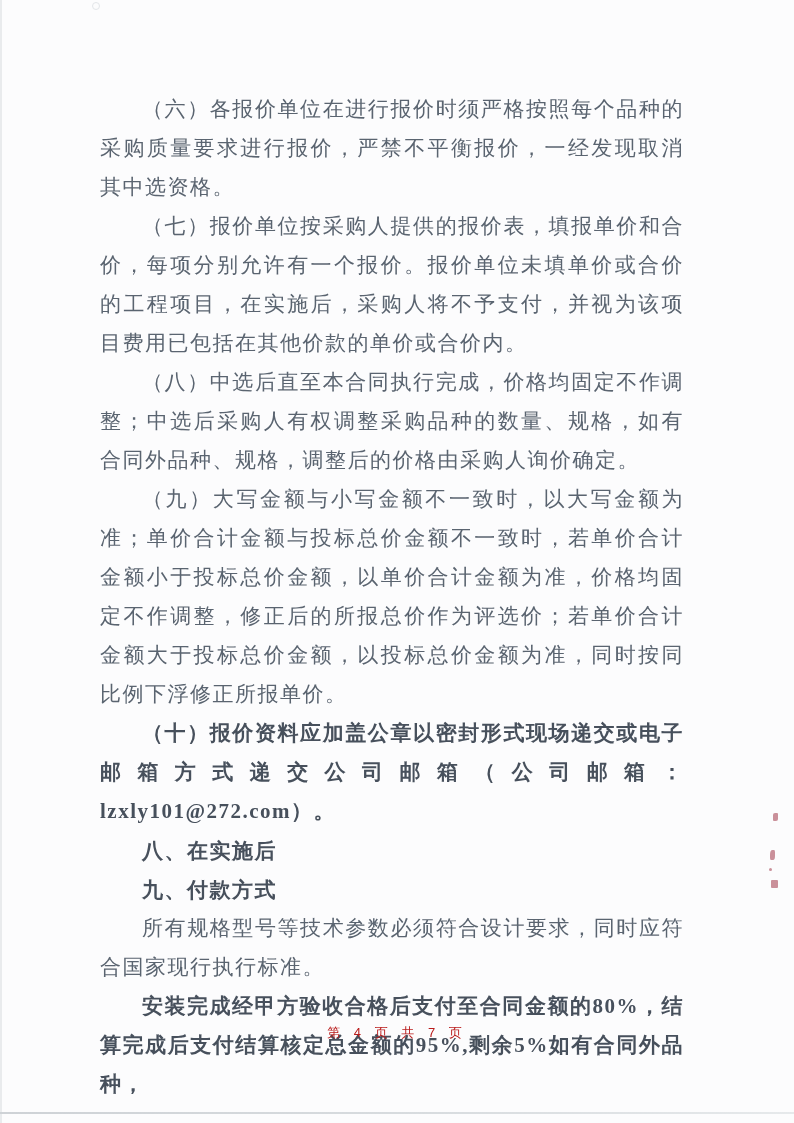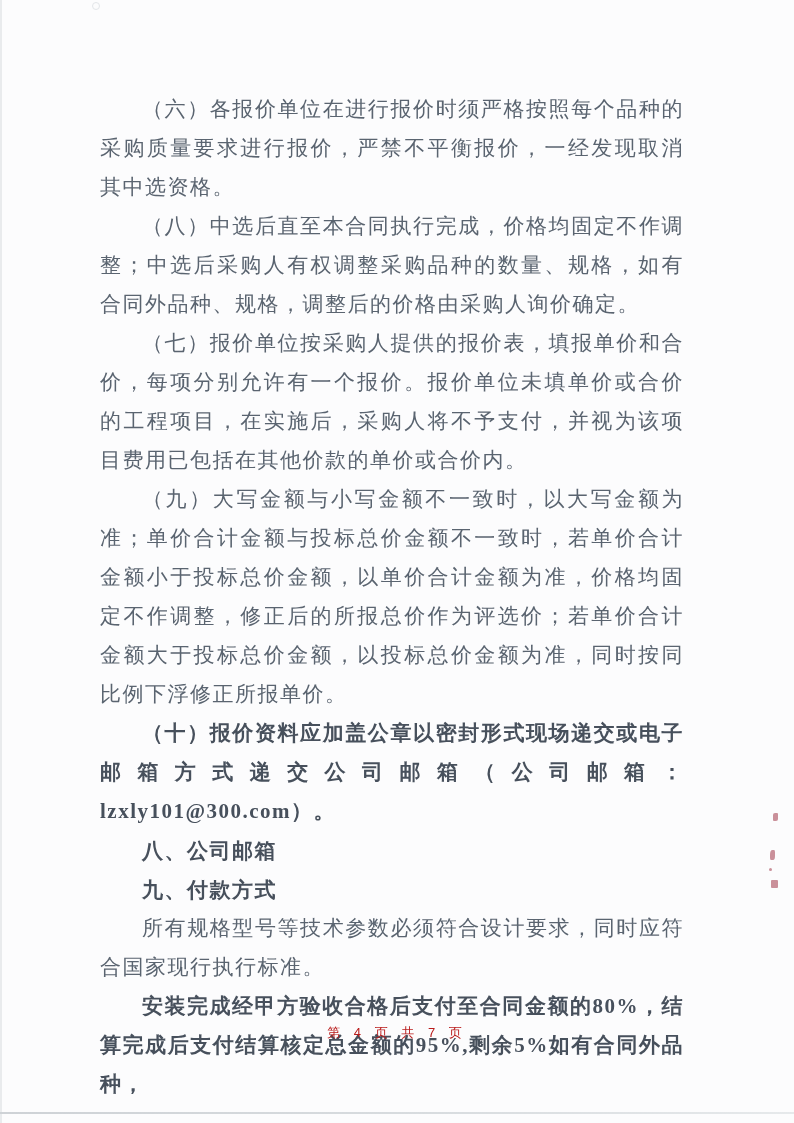--- a/index.html
+++ b/index.html
@@ -95,8 +95,8 @@
 
   <div class="content">
     <p class="para">（六）各报价单位在进行报价时须严格按照每个品种的采购质量要求进行报价，严禁不平衡报价，一经发现取消其中选资格。</p>
+    <p class="para">（七）报价单位按采购人提供的报价表，填报单价和合价，每项分别允许有一个报价。报价单位未填单价或合价的工程项目，在实施后，采购人将不予支付，并视为该项目费用已包括在其他价款的单价或合价内。</p>
     <p class="para">（八）中选后直至本合同执行完成，价格均固定不作调整；中选后采购人有权调整采购品种的数量、规格，如有合同外品种、规格，调整后的价格由采购人询价确定。</p>
-    <p class="para">（七）报价单位按采购人提供的报价表，填报单价和合价，每项分别允许有一个报价。报价单位未填单价或合价的工程项目，在实施后，采购人将不予支付，并视为该项目费用已包括在其他价款的单价或合价内。</p>
     <p class="para">（九）大写金额与小写金额不一致时，以大写金额为准；单价合计金额与投标总价金额不一致时，若单价合计金额小于投标总价金额，以单价合计金额为准，价格均固定不作调整，修正后的所报总价作为评选价；若单价合计金额大于投标总价金额，以投标总价金额为准，同时按同比例下浮修正所报单价。</p>
     <p class="para bold">（十）报价资料应加盖公章以密封形式现场递交或电子邮箱方式递交公司邮箱（公司邮箱：lzxly101@300.com）。</p>
     <p class="para heading">八、公司邮箱</p>

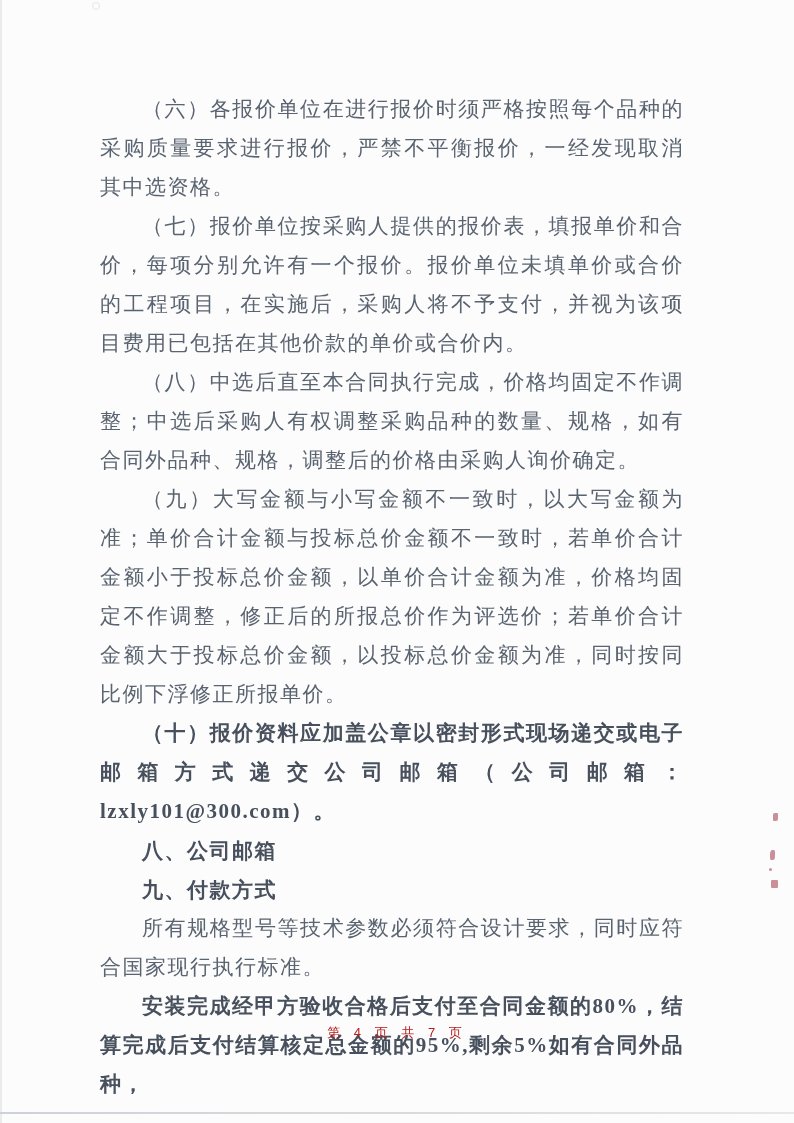--- a/index.html
+++ b/index.html
@@ -98,7 +98,7 @@
     <p class="para">（七）报价单位按采购人提供的报价表，填报单价和合价，每项分别允许有一个报价。报价单位未填单价或合价的工程项目，在实施后，采购人将不予支付，并视为该项目费用已包括在其他价款的单价或合价内。</p>
     <p class="para">（八）中选后直至本合同执行完成，价格均固定不作调整；中选后采购人有权调整采购品种的数量、规格，如有合同外品种、规格，调整后的价格由采购人询价确定。</p>
     <p class="para">（九）大写金额与小写金额不一致时，以大写金额为准；单价合计金额与投标总价金额不一致时，若单价合计金额小于投标总价金额，以单价合计金额为准，价格均固定不作调整，修正后的所报总价作为评选价；若单价合计金额大于投标总价金额，以投标总价金额为准，同时按同比例下浮修正所报单价。</p>
-    <p class="para bold">（十）报价资料应加盖公章以密封形式现场递交或电子邮箱方式递交公司邮箱（公司邮箱：lzxly101@300.com）。</p>
+    <p class="para bold">（十）报价资料应加盖公章以密封形式现场递交或电子邮箱方式递交公司邮箱（公司邮箱：lzxly101@272.com）。</p>
     <p class="para heading">八、公司邮箱</p>
     <p class="para heading">九、付款方式</p>
     <p class="para">所有规格型号等技术参数必须符合设计要求，同时应符合国家现行执行标准。</p>

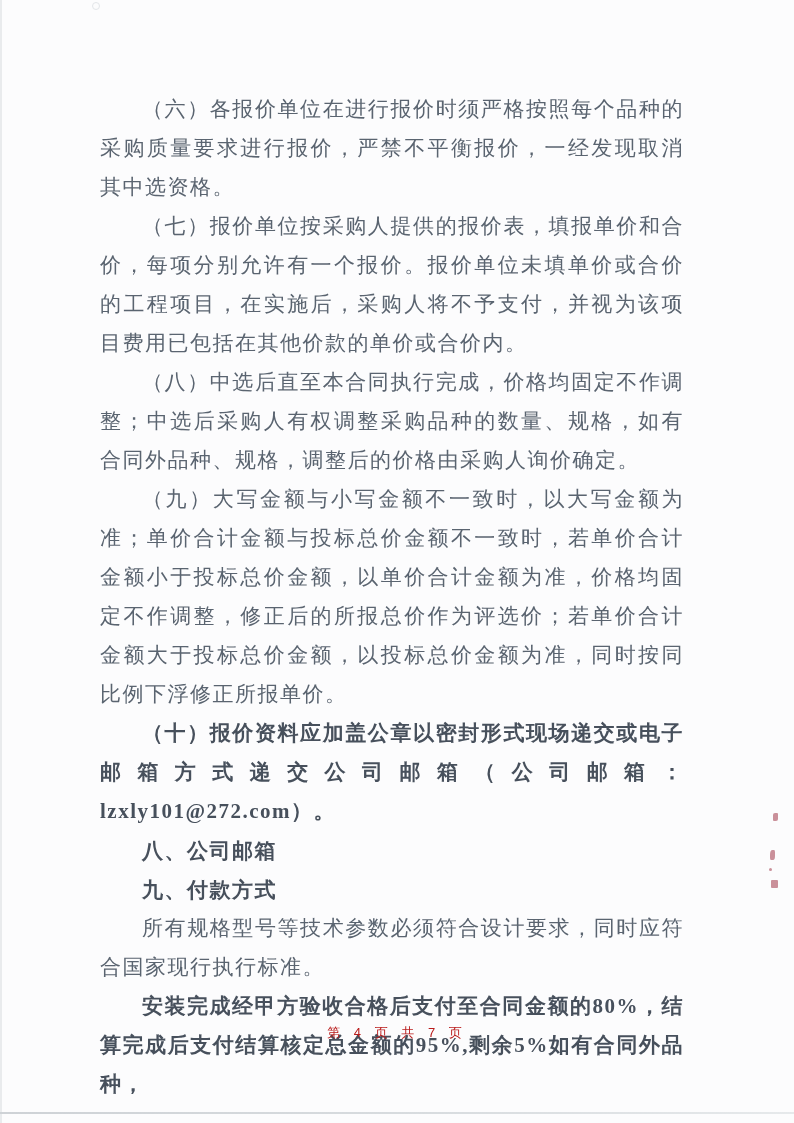--- a/index.html
+++ b/index.html
@@ -99,7 +99,7 @@
     <p class="para">（八）中选后直至本合同执行完成，价格均固定不作调整；中选后采购人有权调整采购品种的数量、规格，如有合同外品种、规格，调整后的价格由采购人询价确定。</p>
     <p class="para">（九）大写金额与小写金额不一致时，以大写金额为准；单价合计金额与投标总价金额不一致时，若单价合计金额小于投标总价金额，以单价合计金额为准，价格均固定不作调整，修正后的所报总价作为评选价；若单价合计金额大于投标总价金额，以投标总价金额为准，同时按同比例下浮修正所报单价。</p>
     <p class="para bold">（十）报价资料应加盖公章以密封形式现场递交或电子邮箱方式递交公司邮箱（公司邮箱：lzxly101@272.com）。</p>
-    <p class="para heading">八、公司邮箱</p>
+    <p class="para heading">八、在实施后</p>
     <p class="para heading">九、付款方式</p>
     <p class="para">所有规格型号等技术参数必须符合设计要求，同时应符合国家现行执行标准。</p>
     <p class="para bold">安装完成经甲方验收合格后支付至合同金额的80%，结算完成后支付结算核定总金额的95%,剩余5%如有合同外品种，</p>

